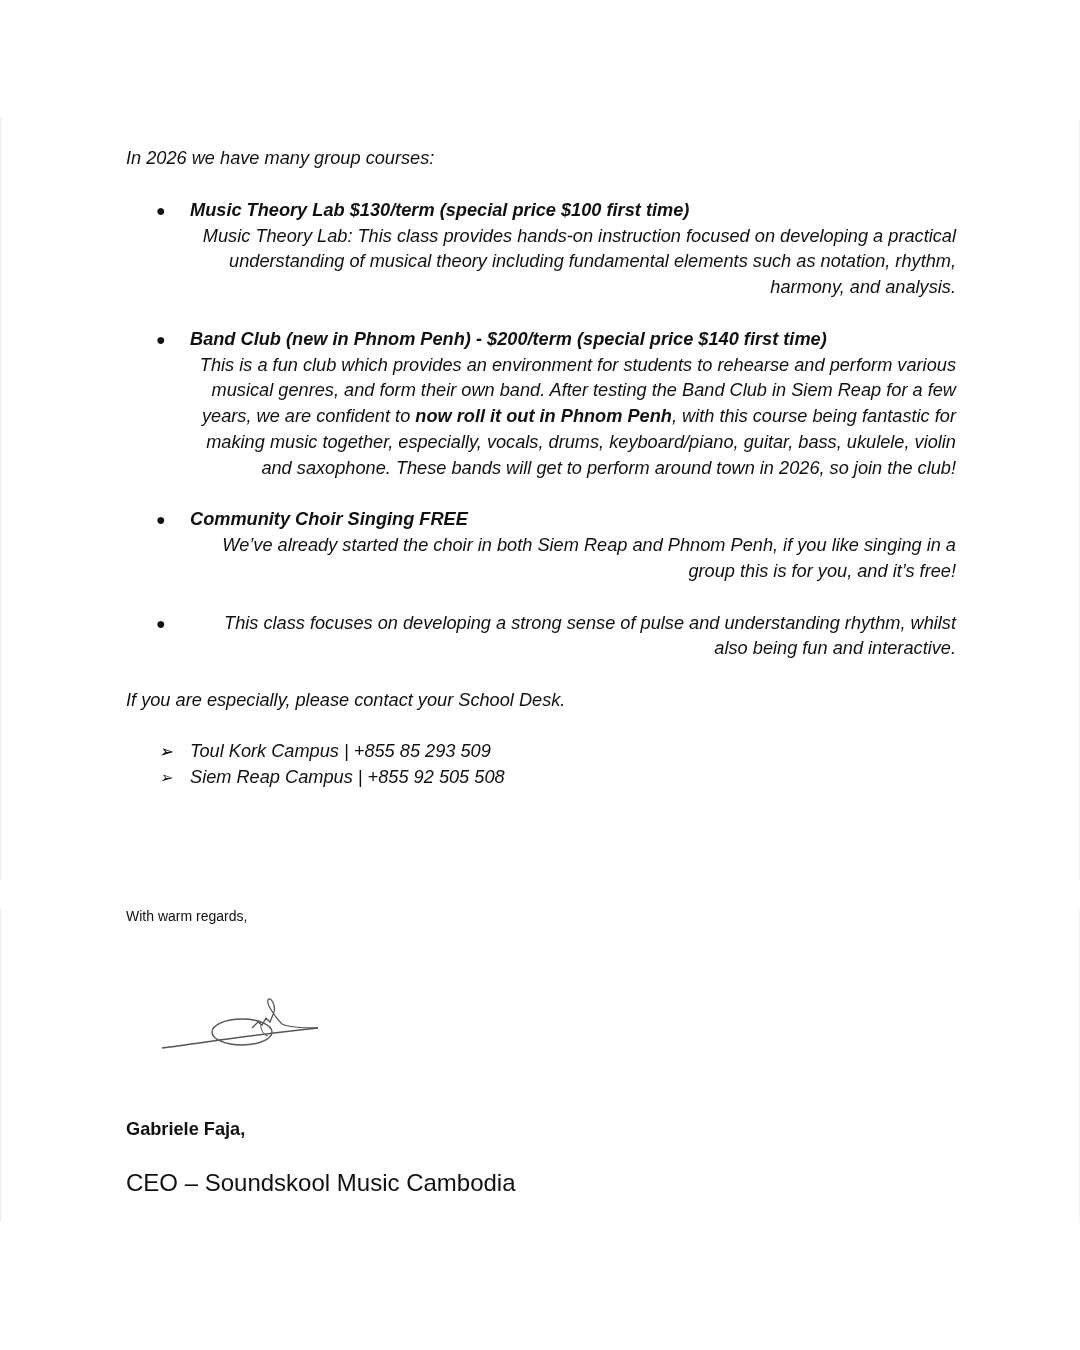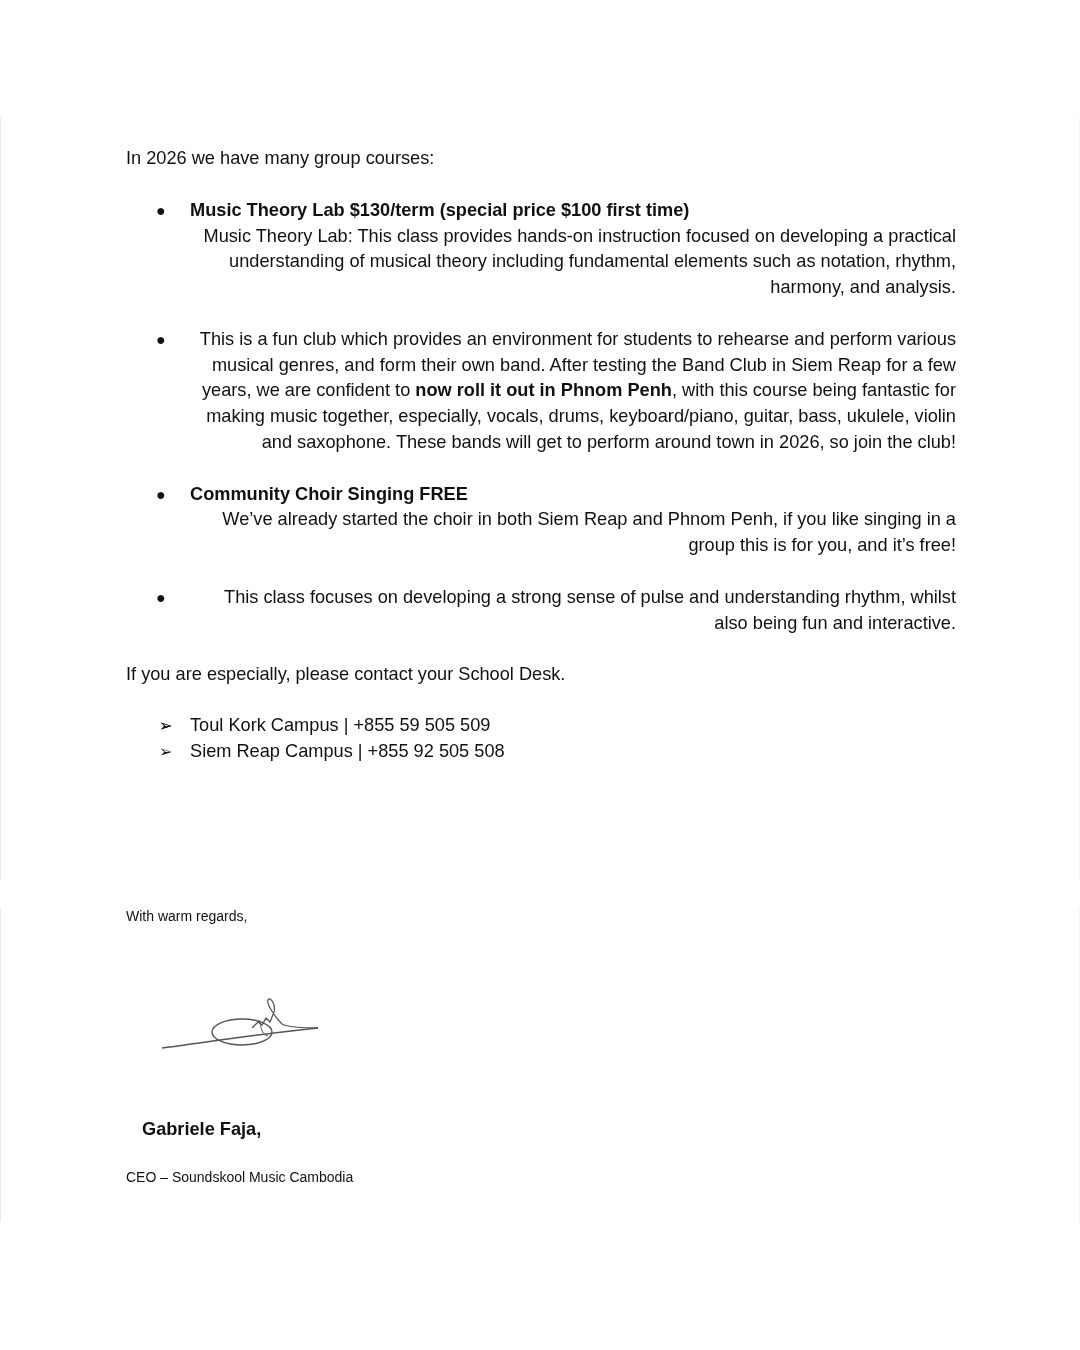--- a/index.html
+++ b/index.html
@@ -13,7 +13,7 @@
   .edge.r1 { right: 0; top: 118px; height: 762px; background: #f4f4f4; }
   .edge.r2 { right: 0; top: 908px; height: 314px; background: #f4f4f4; }
 
-  .doc { position: absolute; left: 126px; top: 146px; width: 830px; font-size: 18.2px; line-height: 25.8px; }
+  .doc { position: absolute; left: 126px; top: 146px; width: 830px; font-size: 18.2px; line-height: 25.8px; font-style: italic; }
   .p { margin: 0; }
   .intro { margin-bottom: 26px; }
   ul.courses { list-style: none; margin: 0; padding: 0; }

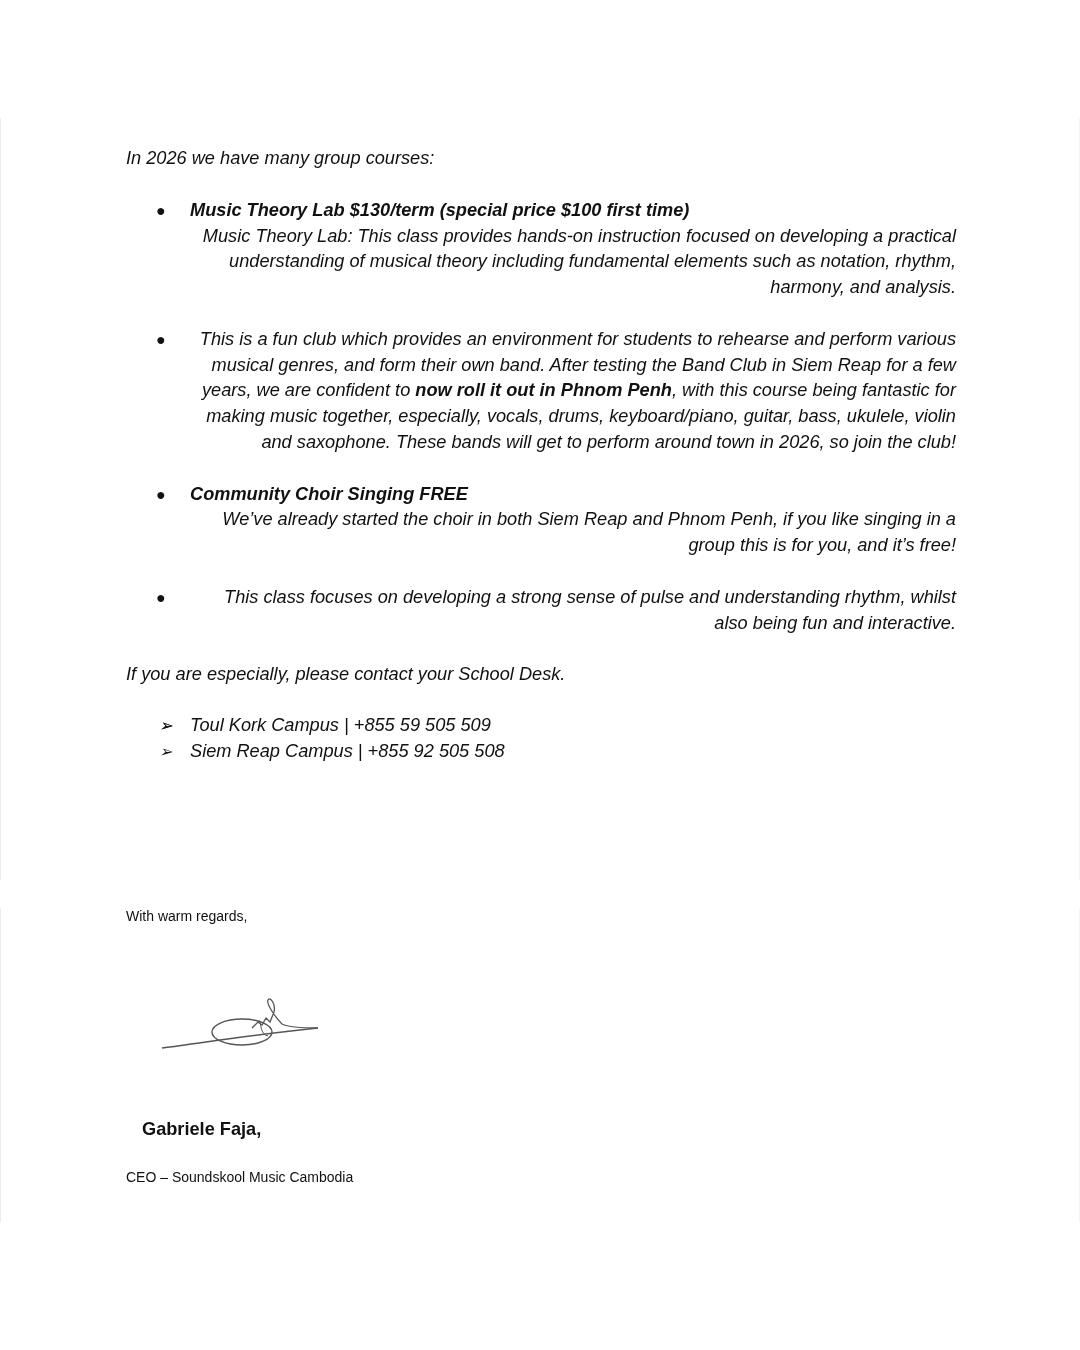--- a/index.html
+++ b/index.html
@@ -49,6 +49,7 @@
     </li>
     <li>
       <span class="bullet">●</span>
+      <span class="course-title">Band Club (new in Phnom Penh) - $200/term (special price $140 first time)</span>
       <span class="course-desc"><span>This is a fun club which provides an environment for students to rehearse and perform various musical genres, and form their own band. After testing the Band Club in Siem Reap for a few years, we are confident to </span><strong>now roll it out in Phnom Penh</strong><span>, with this course being fantastic for making music together, especially, vocals, drums, keyboard/piano, guitar, bass, ukulele, violin and saxophone. These bands will get to perform around town in 2026, so join the club!</span></span>
     </li>
     <li>

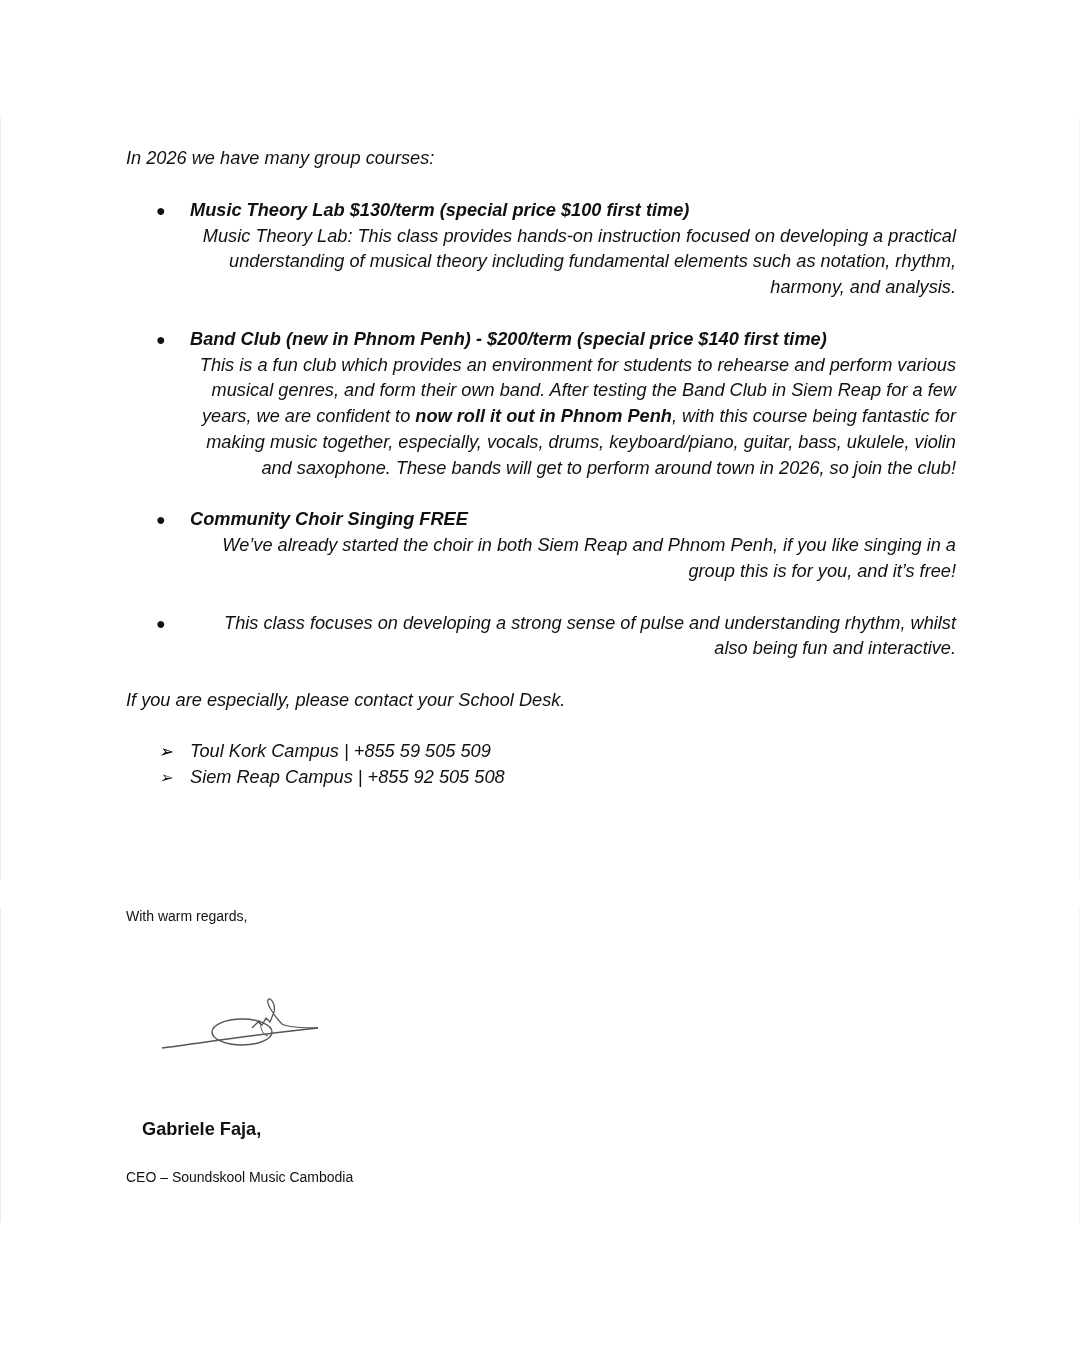--- a/index.html
+++ b/index.html
@@ -71,7 +71,7 @@
     </li>
     <li>
       <span class="arrow">➢</span>
-      <span>Toul Kork Campus | +855 59 505 509</span>
+      <span>Toul Kork Campus | +855 85 293 509</span>
     </li>
     <li>
       <span class="arrow">➢</span>

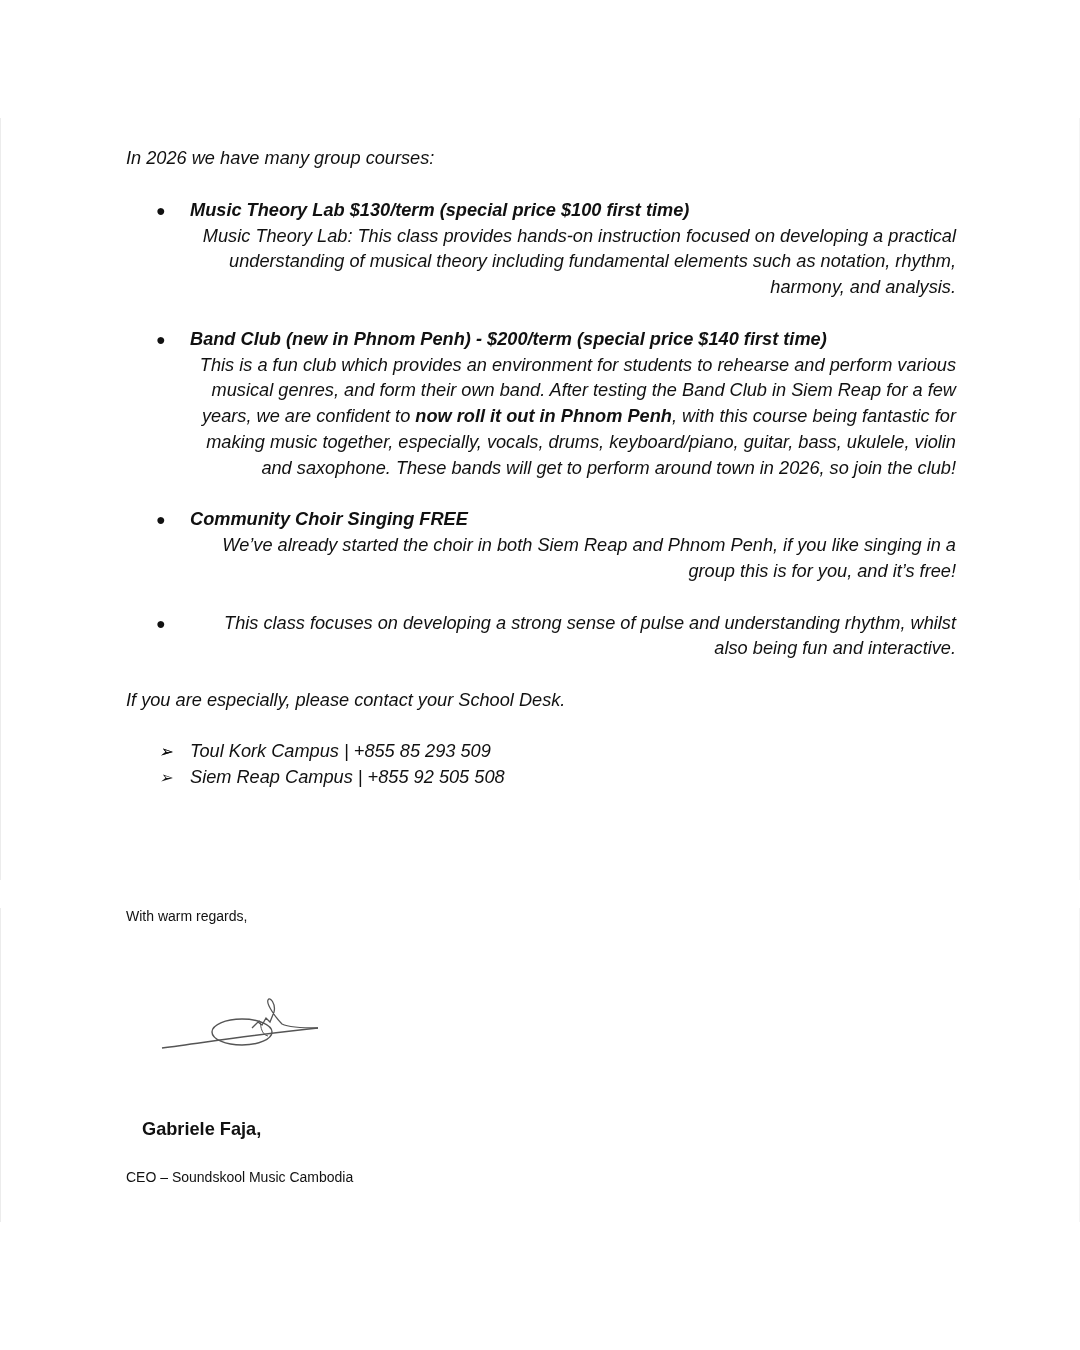--- a/index.html
+++ b/index.html
@@ -27,7 +27,7 @@
   ul.contacts li .arrow { position: absolute; left: 33px; top: 0; font-size: 16px; }
   .closing { position: absolute; left: 126px; top: 908px; font-size: 14px; }
   .signature { position: absolute; left: 158px; top: 992px; width: 170px; height: 62px; }
-  .name { position: absolute; left: 126px; top: 1119px; font-size: 18.2px; font-weight: bold; margin-left: 16px; }
+  .name { position: absolute; left: 126px; top: 1119px; font-size: 18.2px; font-weight: bold; }
   .role { position: absolute; left: 126px; top: 1169px; font-size: 14px; }
 </style>
 </head>

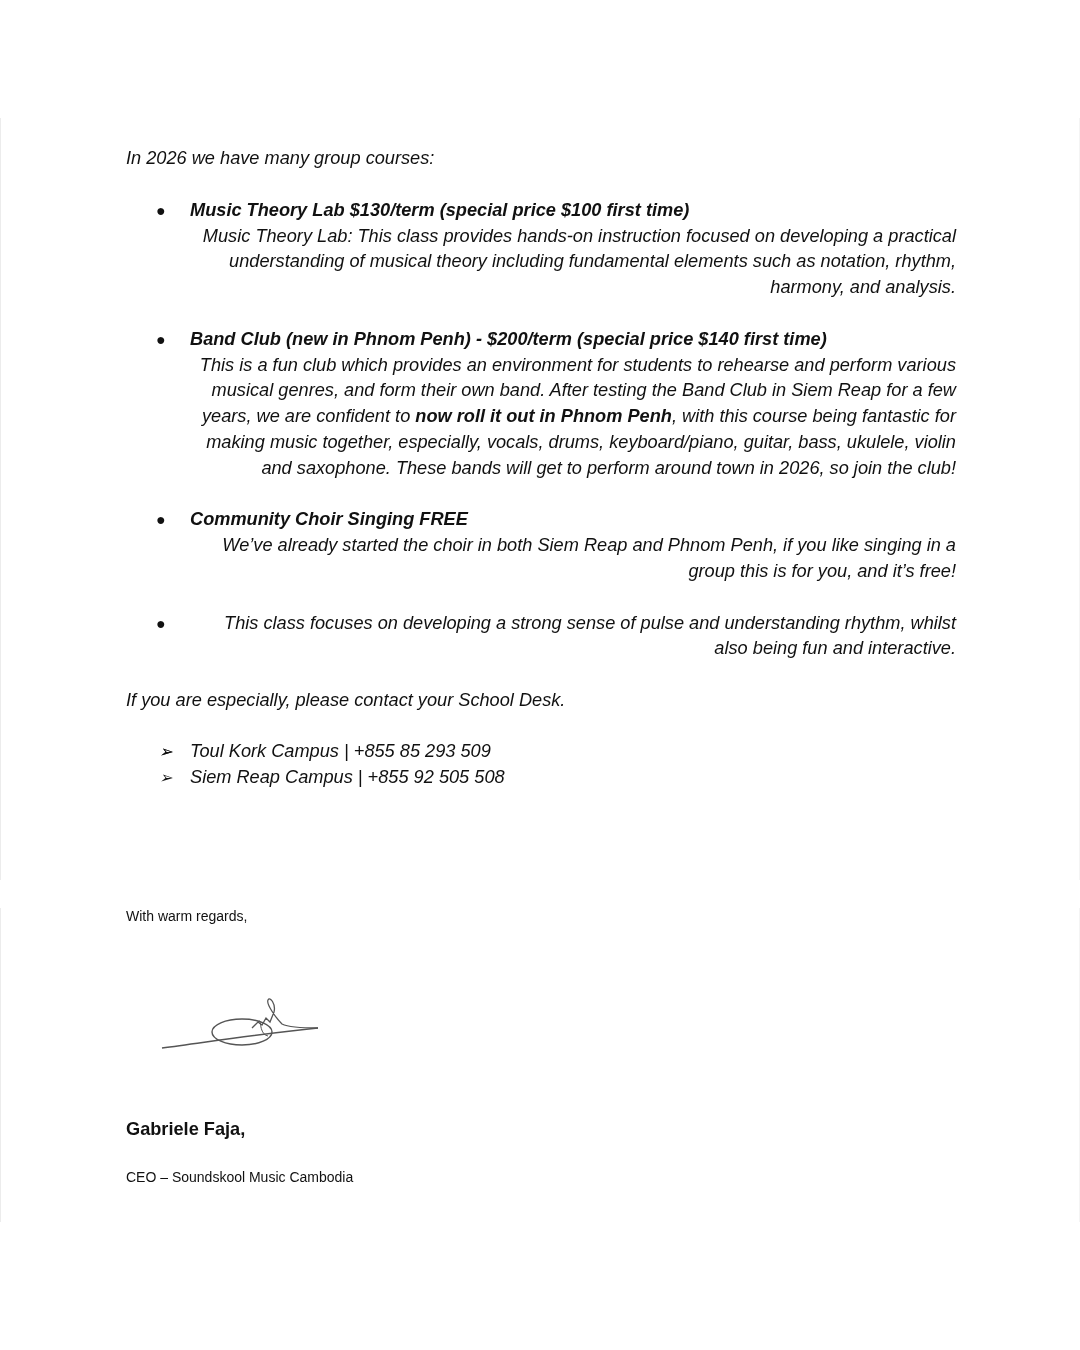--- a/index.html
+++ b/index.html
@@ -28,7 +28,7 @@
   .closing { position: absolute; left: 126px; top: 908px; font-size: 14px; }
   .signature { position: absolute; left: 158px; top: 992px; width: 170px; height: 62px; }
   .name { position: absolute; left: 126px; top: 1119px; font-size: 18.2px; font-weight: bold; }
-  .role { position: absolute; left: 126px; top: 1169px; font-size: 14px; }
+  .role { position: absolute; left: 126px; top: 1169px; font-size: 24px; }
 </style>
 </head>
 <body>

